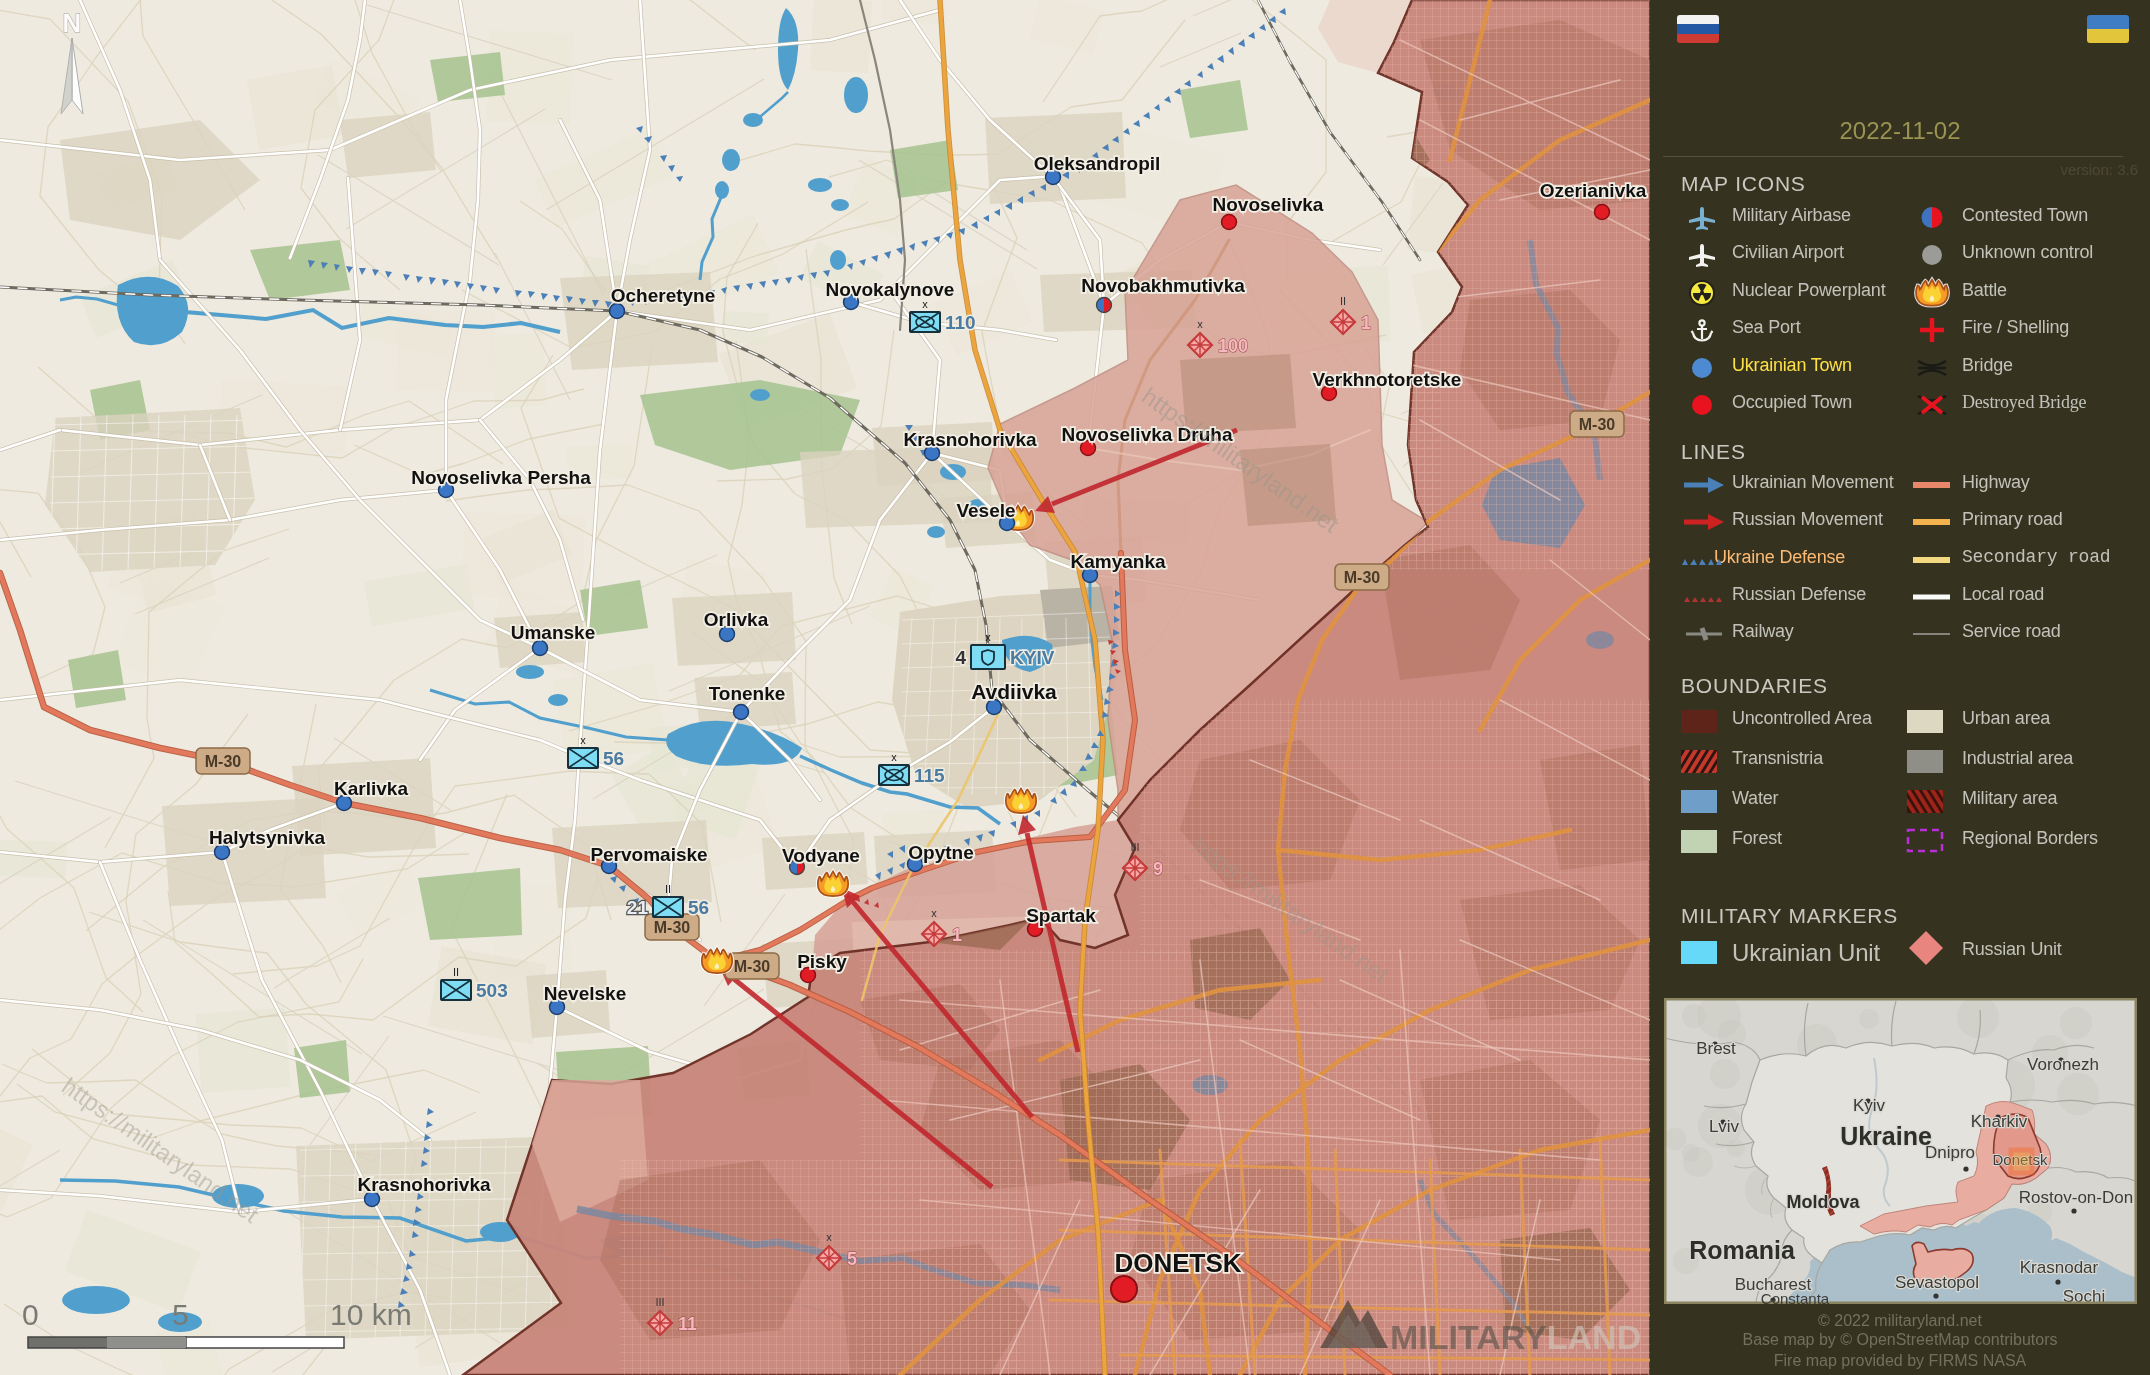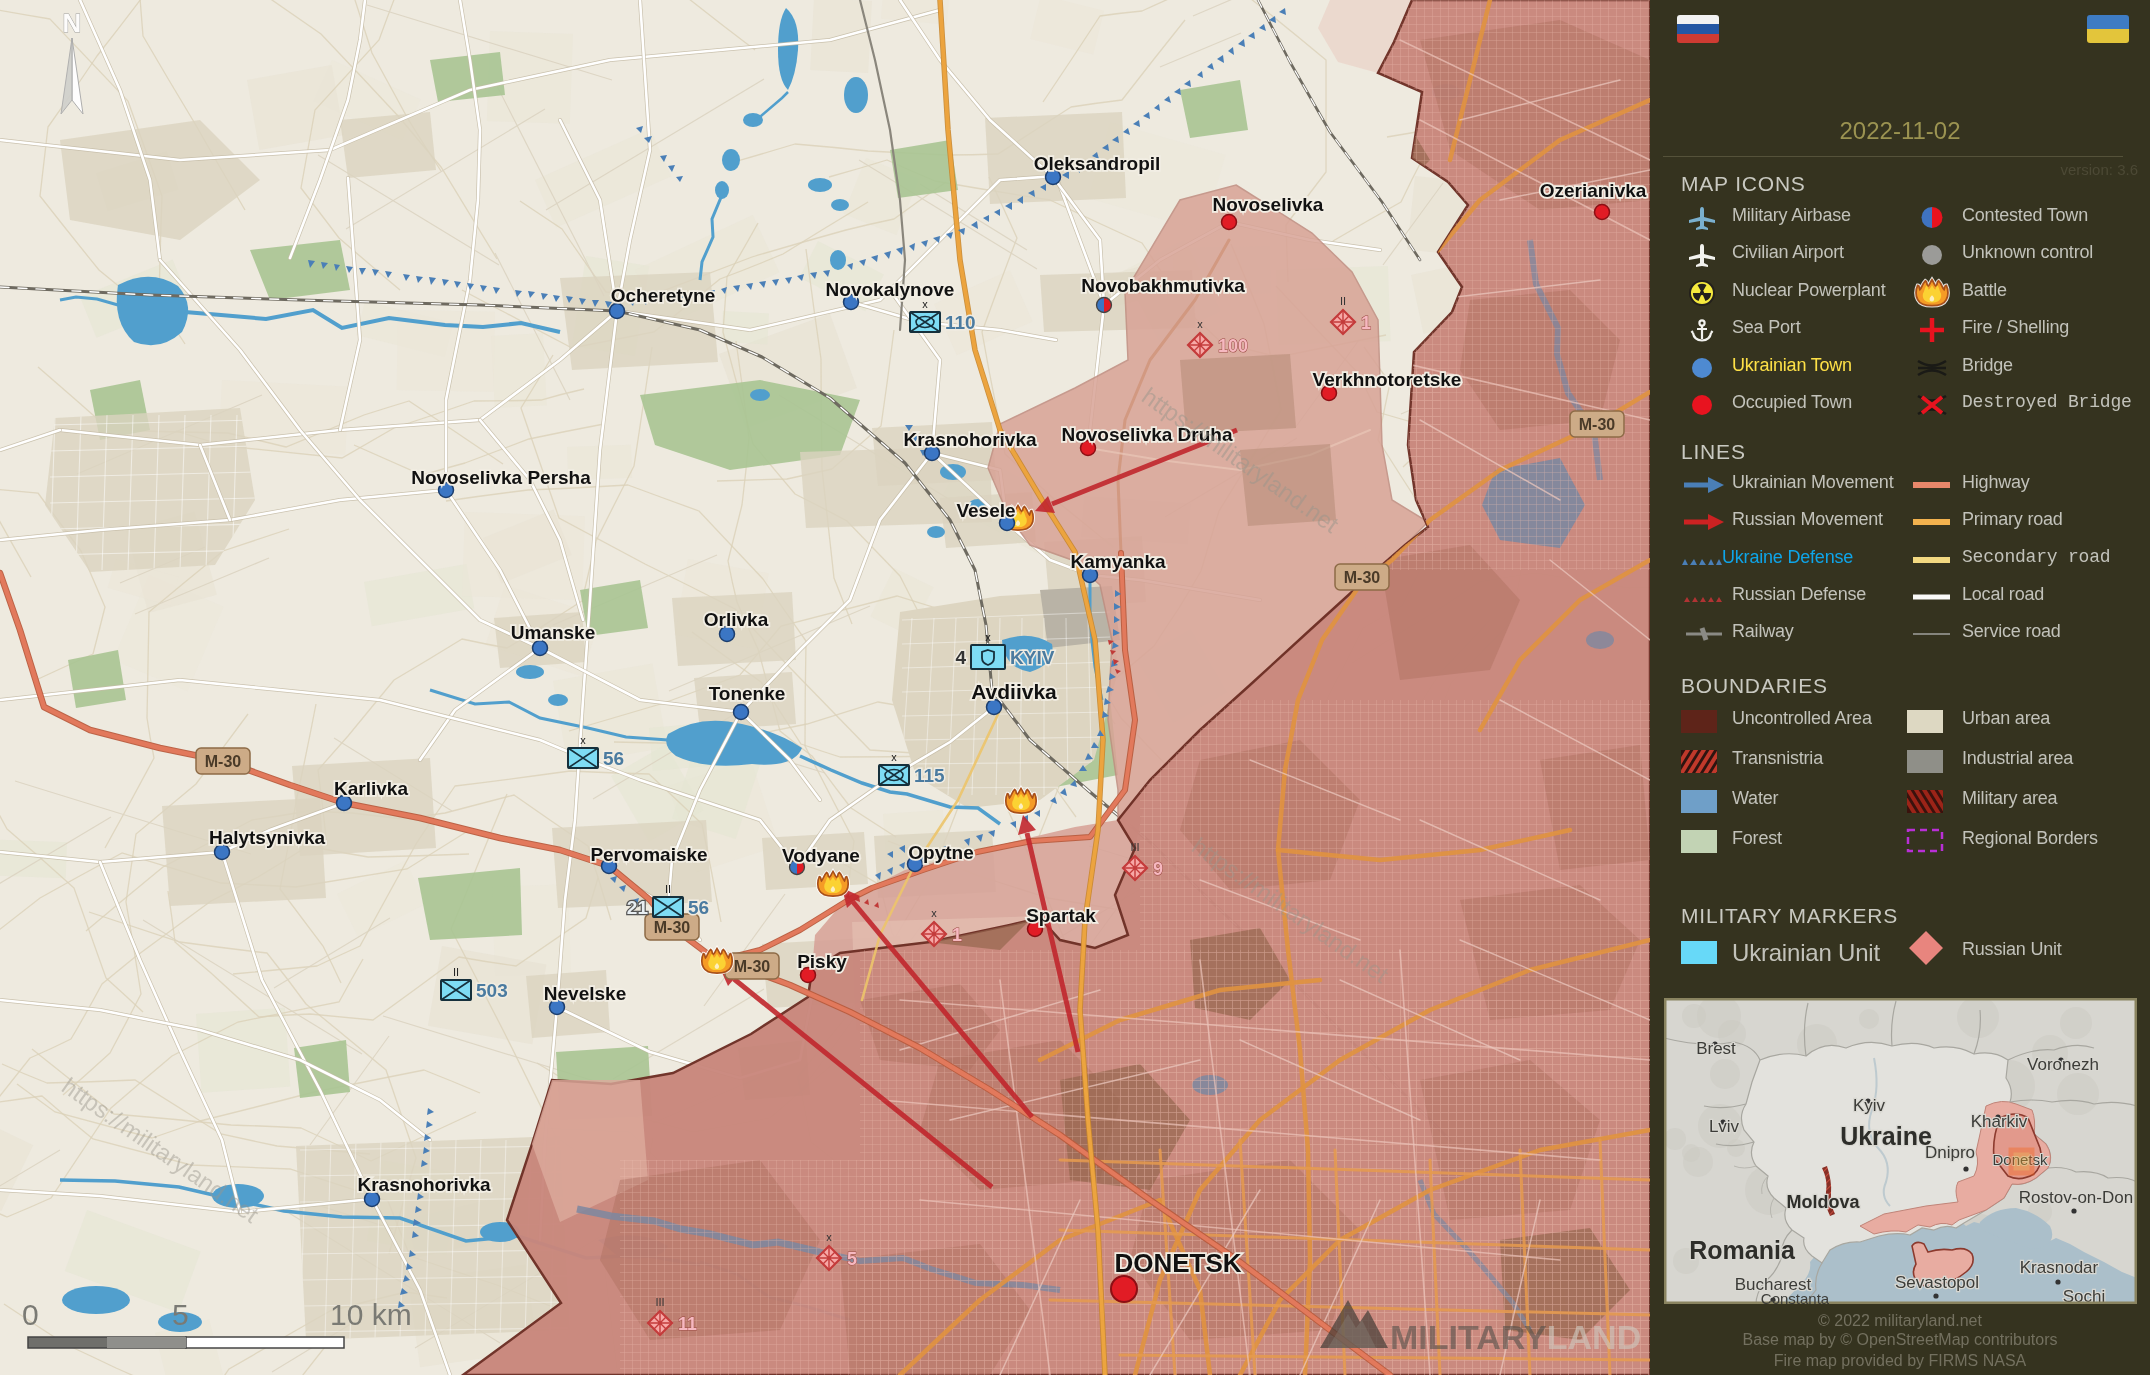--- a/index.html
+++ b/index.html
@@ -947,7 +947,7 @@
       <div style="position:absolute;left:312px;top:280px;font-size:18px;color:#c2c2ba;font-family:'Liberation Sans',sans-serif;letter-spacing:-0.2px">Battle</div>
       <div style="position:absolute;left:312px;top:317px;font-size:18px;color:#c2c2ba;font-family:'Liberation Sans',sans-serif;letter-spacing:-0.2px">Fire / Shelling</div>
       <div style="position:absolute;left:312px;top:355px;font-size:18px;color:#c2c2ba;font-family:'Liberation Sans',sans-serif;letter-spacing:-0.2px">Bridge</div>
-      <div style="position:absolute;left:312px;top:392px;font-size:18px;color:#c2c2ba;font-family:Liberation Mono, monospace;letter-spacing:-0.2px">Destroyed Bridge</div>
+      <div style="position:absolute;left:312px;top:392px;font-size:18px;color:#c2c2ba;font-family:Liberation Serif, serif;letter-spacing:-0.2px">Destroyed Bridge</div>
       <div style="position:absolute;left:31px;top:440px;font-size:21px;color:#c9c9c1;font-family:'Liberation Sans',sans-serif;letter-spacing:0.8px">LINES</div>
       <div style="position:absolute;left:82px;top:472px;font-size:18px;color:#c2c2ba;font-family:'Liberation Sans',sans-serif;letter-spacing:-0.2px">Ukrainian Movement</div>
       <div style="position:absolute;left:82px;top:509px;font-size:18px;color:#c2c2ba;font-family:'Liberation Sans',sans-serif;letter-spacing:-0.2px">Russian Movement</div>

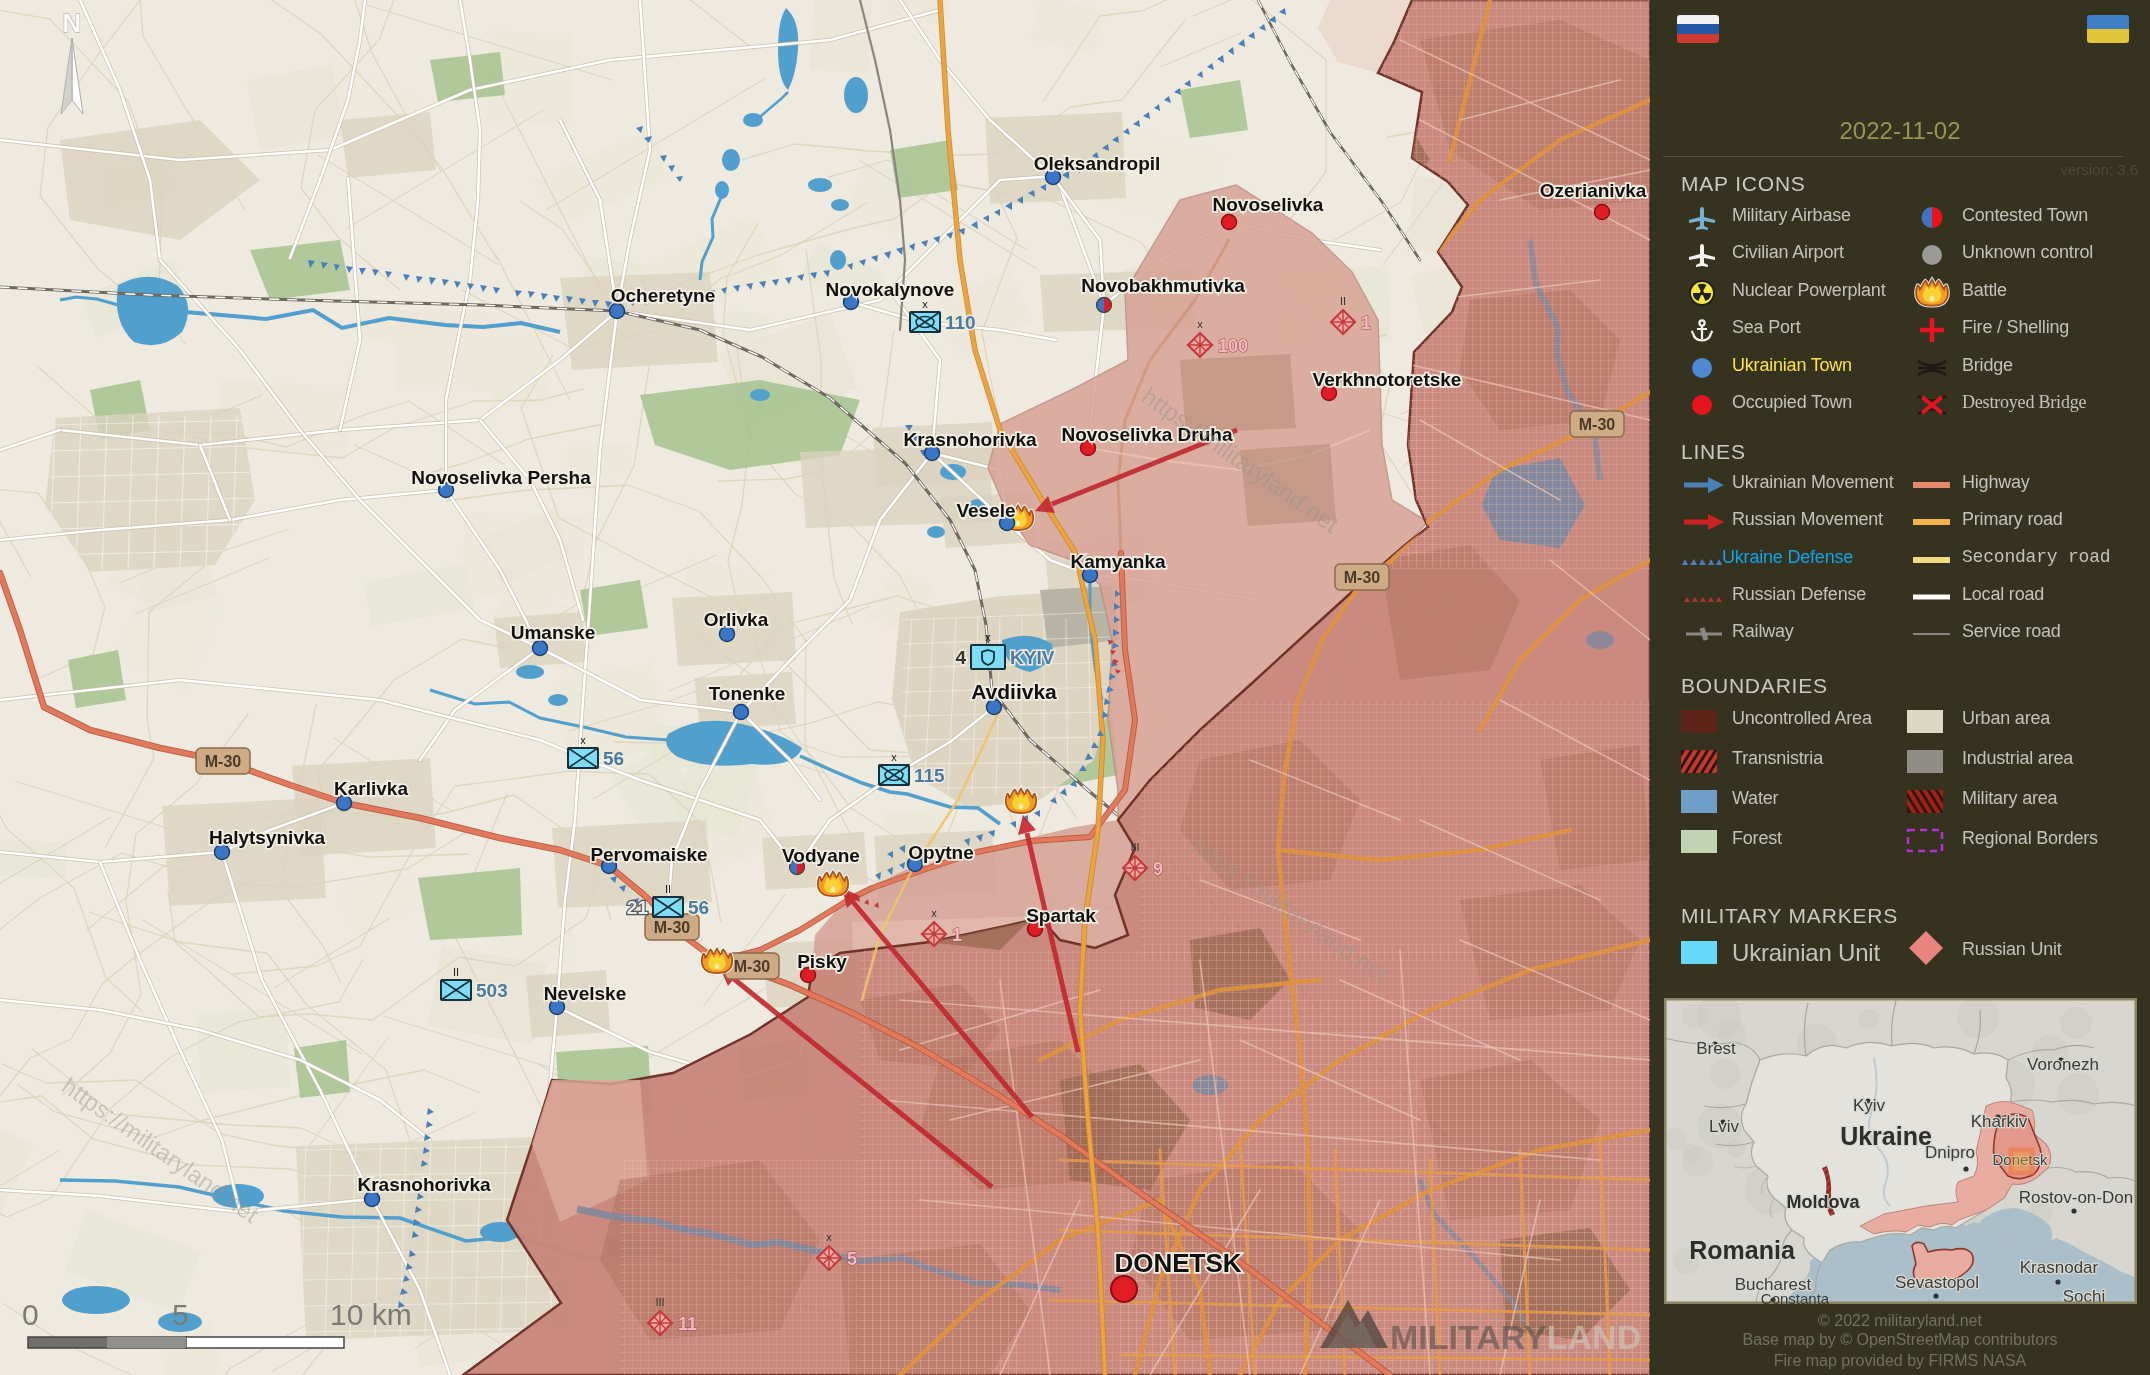--- a/index.html
+++ b/index.html
@@ -951,7 +951,7 @@
       <div style="position:absolute;left:31px;top:440px;font-size:21px;color:#c9c9c1;font-family:'Liberation Sans',sans-serif;letter-spacing:0.8px">LINES</div>
       <div style="position:absolute;left:82px;top:472px;font-size:18px;color:#c2c2ba;font-family:'Liberation Sans',sans-serif;letter-spacing:-0.2px">Ukrainian Movement</div>
       <div style="position:absolute;left:82px;top:509px;font-size:18px;color:#c2c2ba;font-family:'Liberation Sans',sans-serif;letter-spacing:-0.2px">Russian Movement</div>
-      <div style="position:absolute;left:72px;top:547px;font-size:18px;color:#0ea5e9;font-family:'Liberation Sans',sans-serif;letter-spacing:-0.2px">Ukraine Defense</div>
+      <div style="position:absolute;left:64px;top:547px;font-size:18px;color:#fdba74;font-family:'Liberation Sans',sans-serif;letter-spacing:-0.2px">Ukraine Defense</div>
       <div style="position:absolute;left:82px;top:584px;font-size:18px;color:#c2c2ba;font-family:'Liberation Sans',sans-serif;letter-spacing:-0.2px">Russian Defense</div>
       <div style="position:absolute;left:82px;top:621px;font-size:18px;color:#c2c2ba;font-family:'Liberation Sans',sans-serif;letter-spacing:-0.2px">Railway</div>
       <div style="position:absolute;left:312px;top:472px;font-size:18px;color:#c2c2ba;font-family:'Liberation Sans',sans-serif;letter-spacing:-0.2px">Highway</div>

